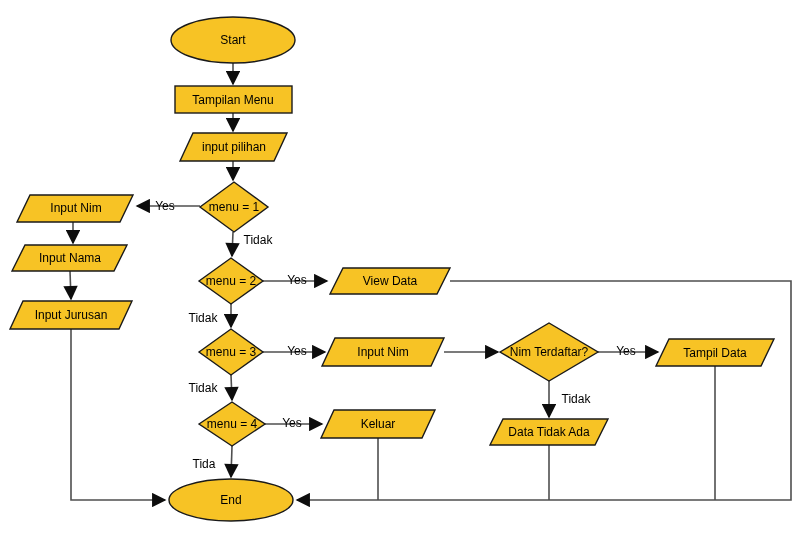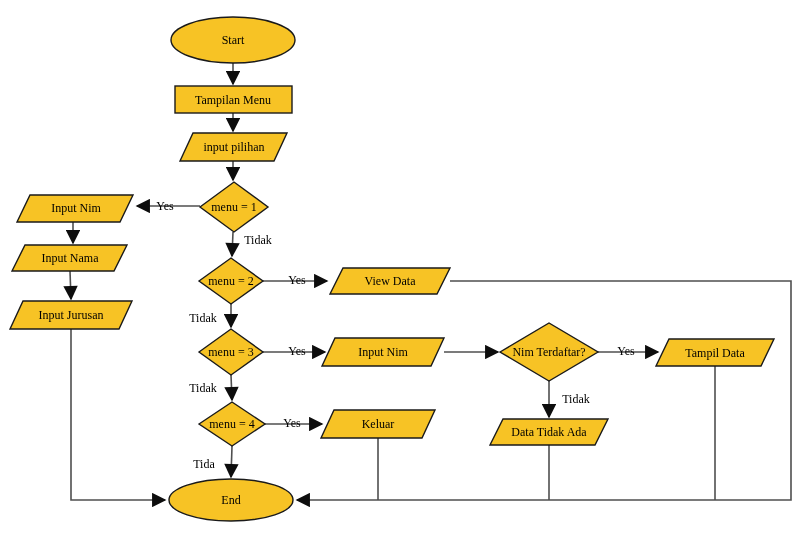--- a/index.html
+++ b/index.html
@@ -12,7 +12,7 @@
     width: 805px;
     height: 537px;
     background: var(--bg, #ffffff);
-    font-family: Liberation Serif, serif;
+    font-family: Liberation Sans, sans-serif;
   }
   svg { display: block; }
   .shape {

